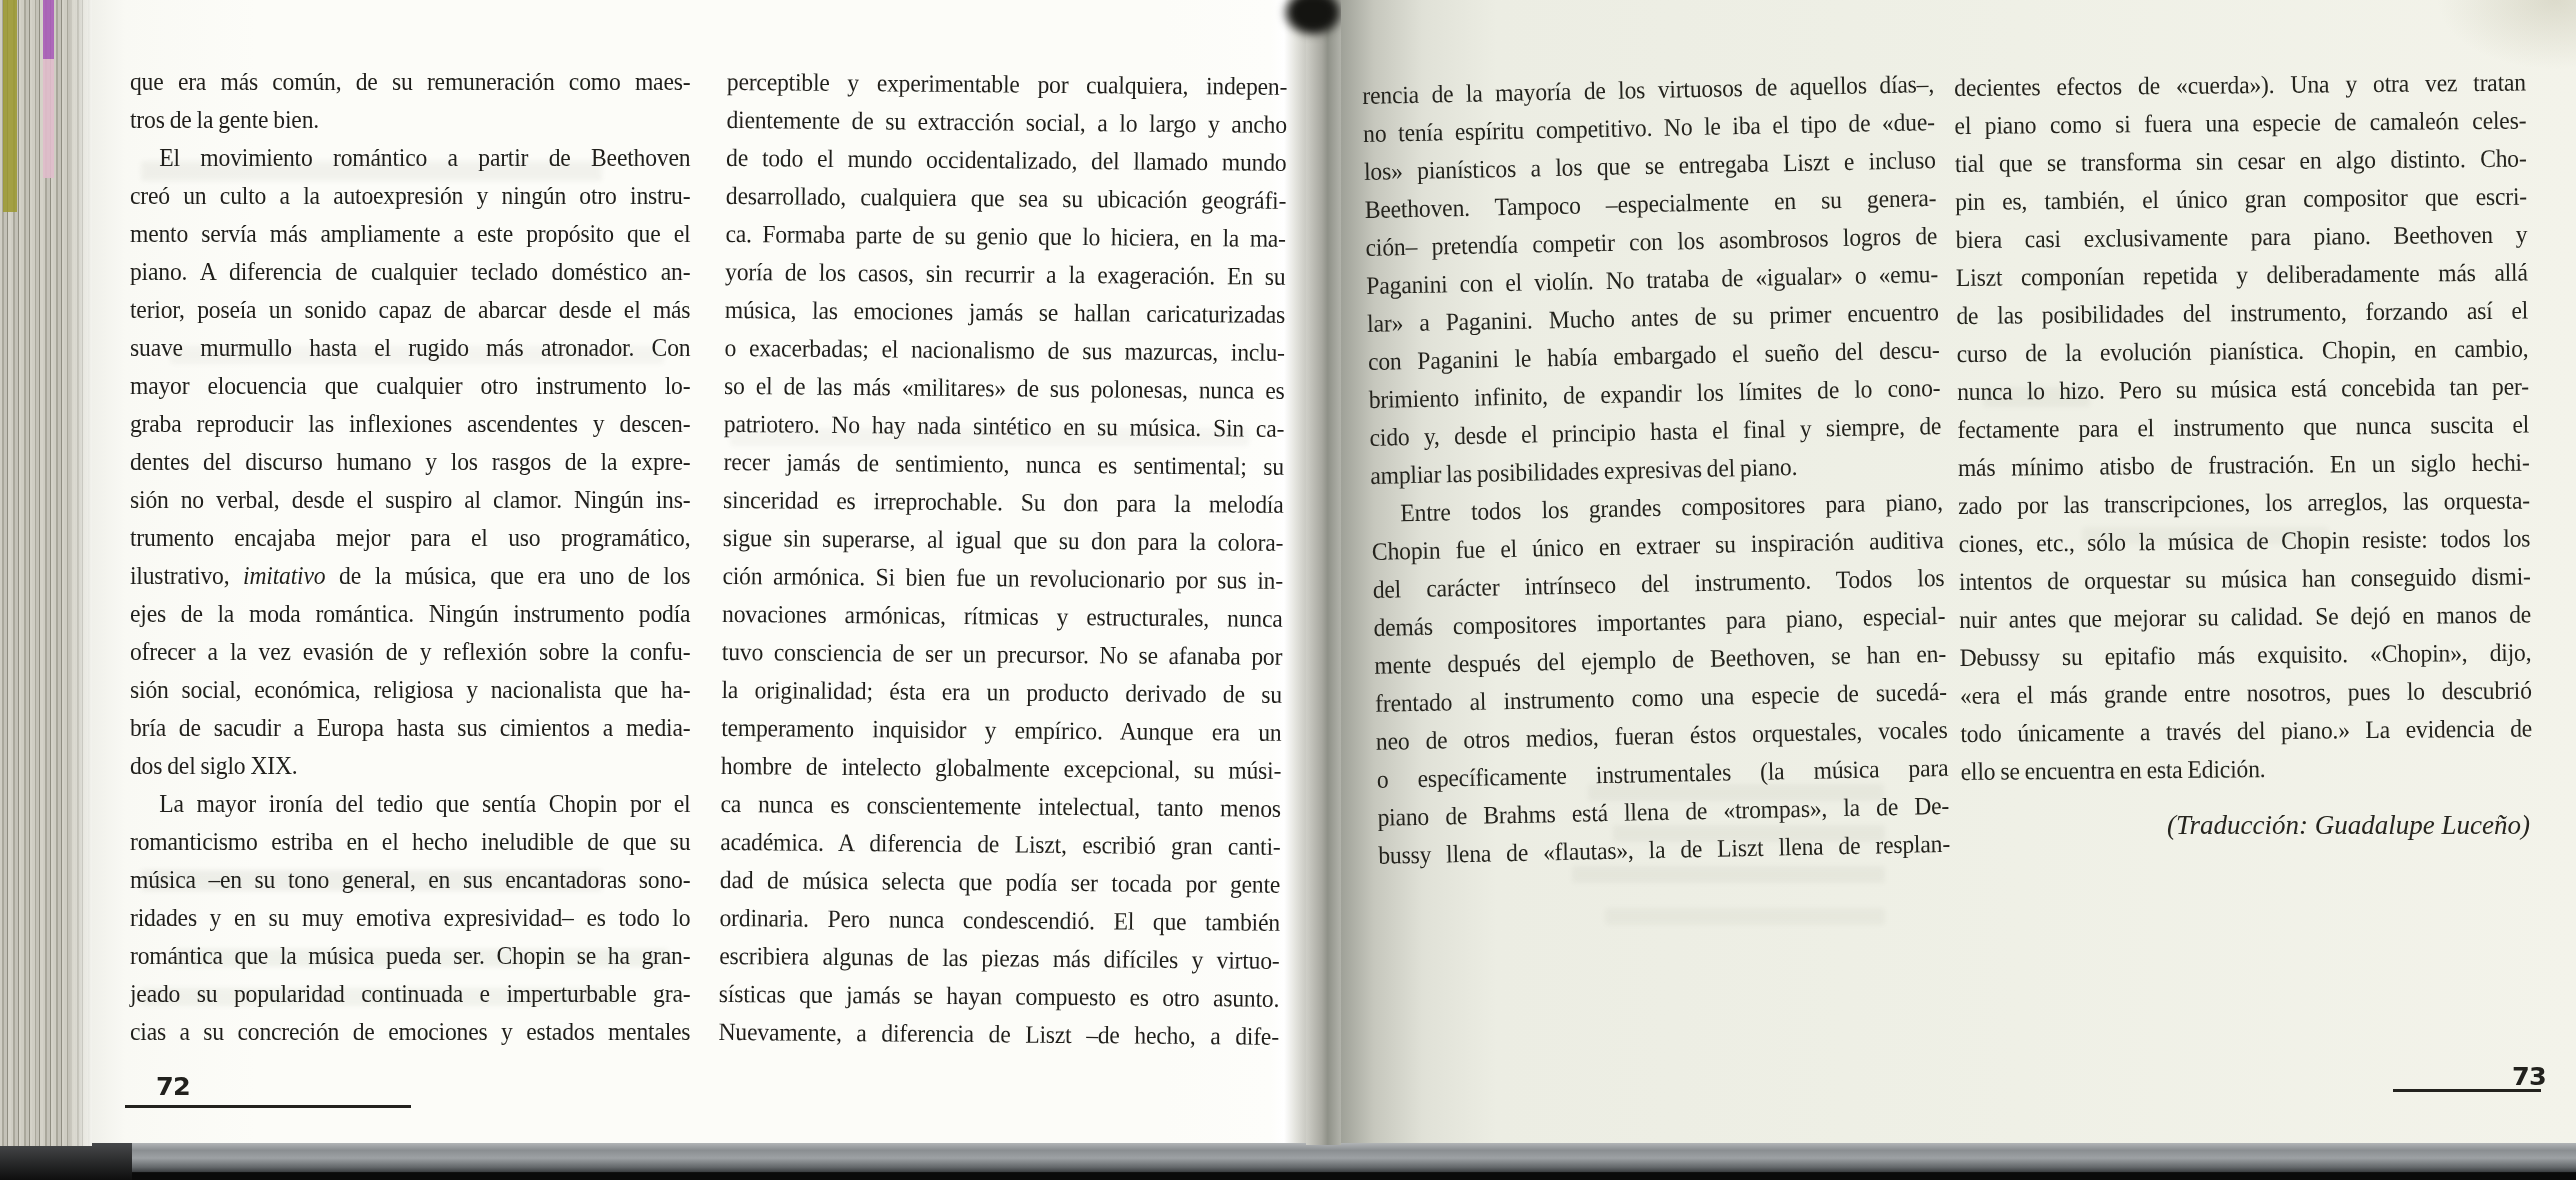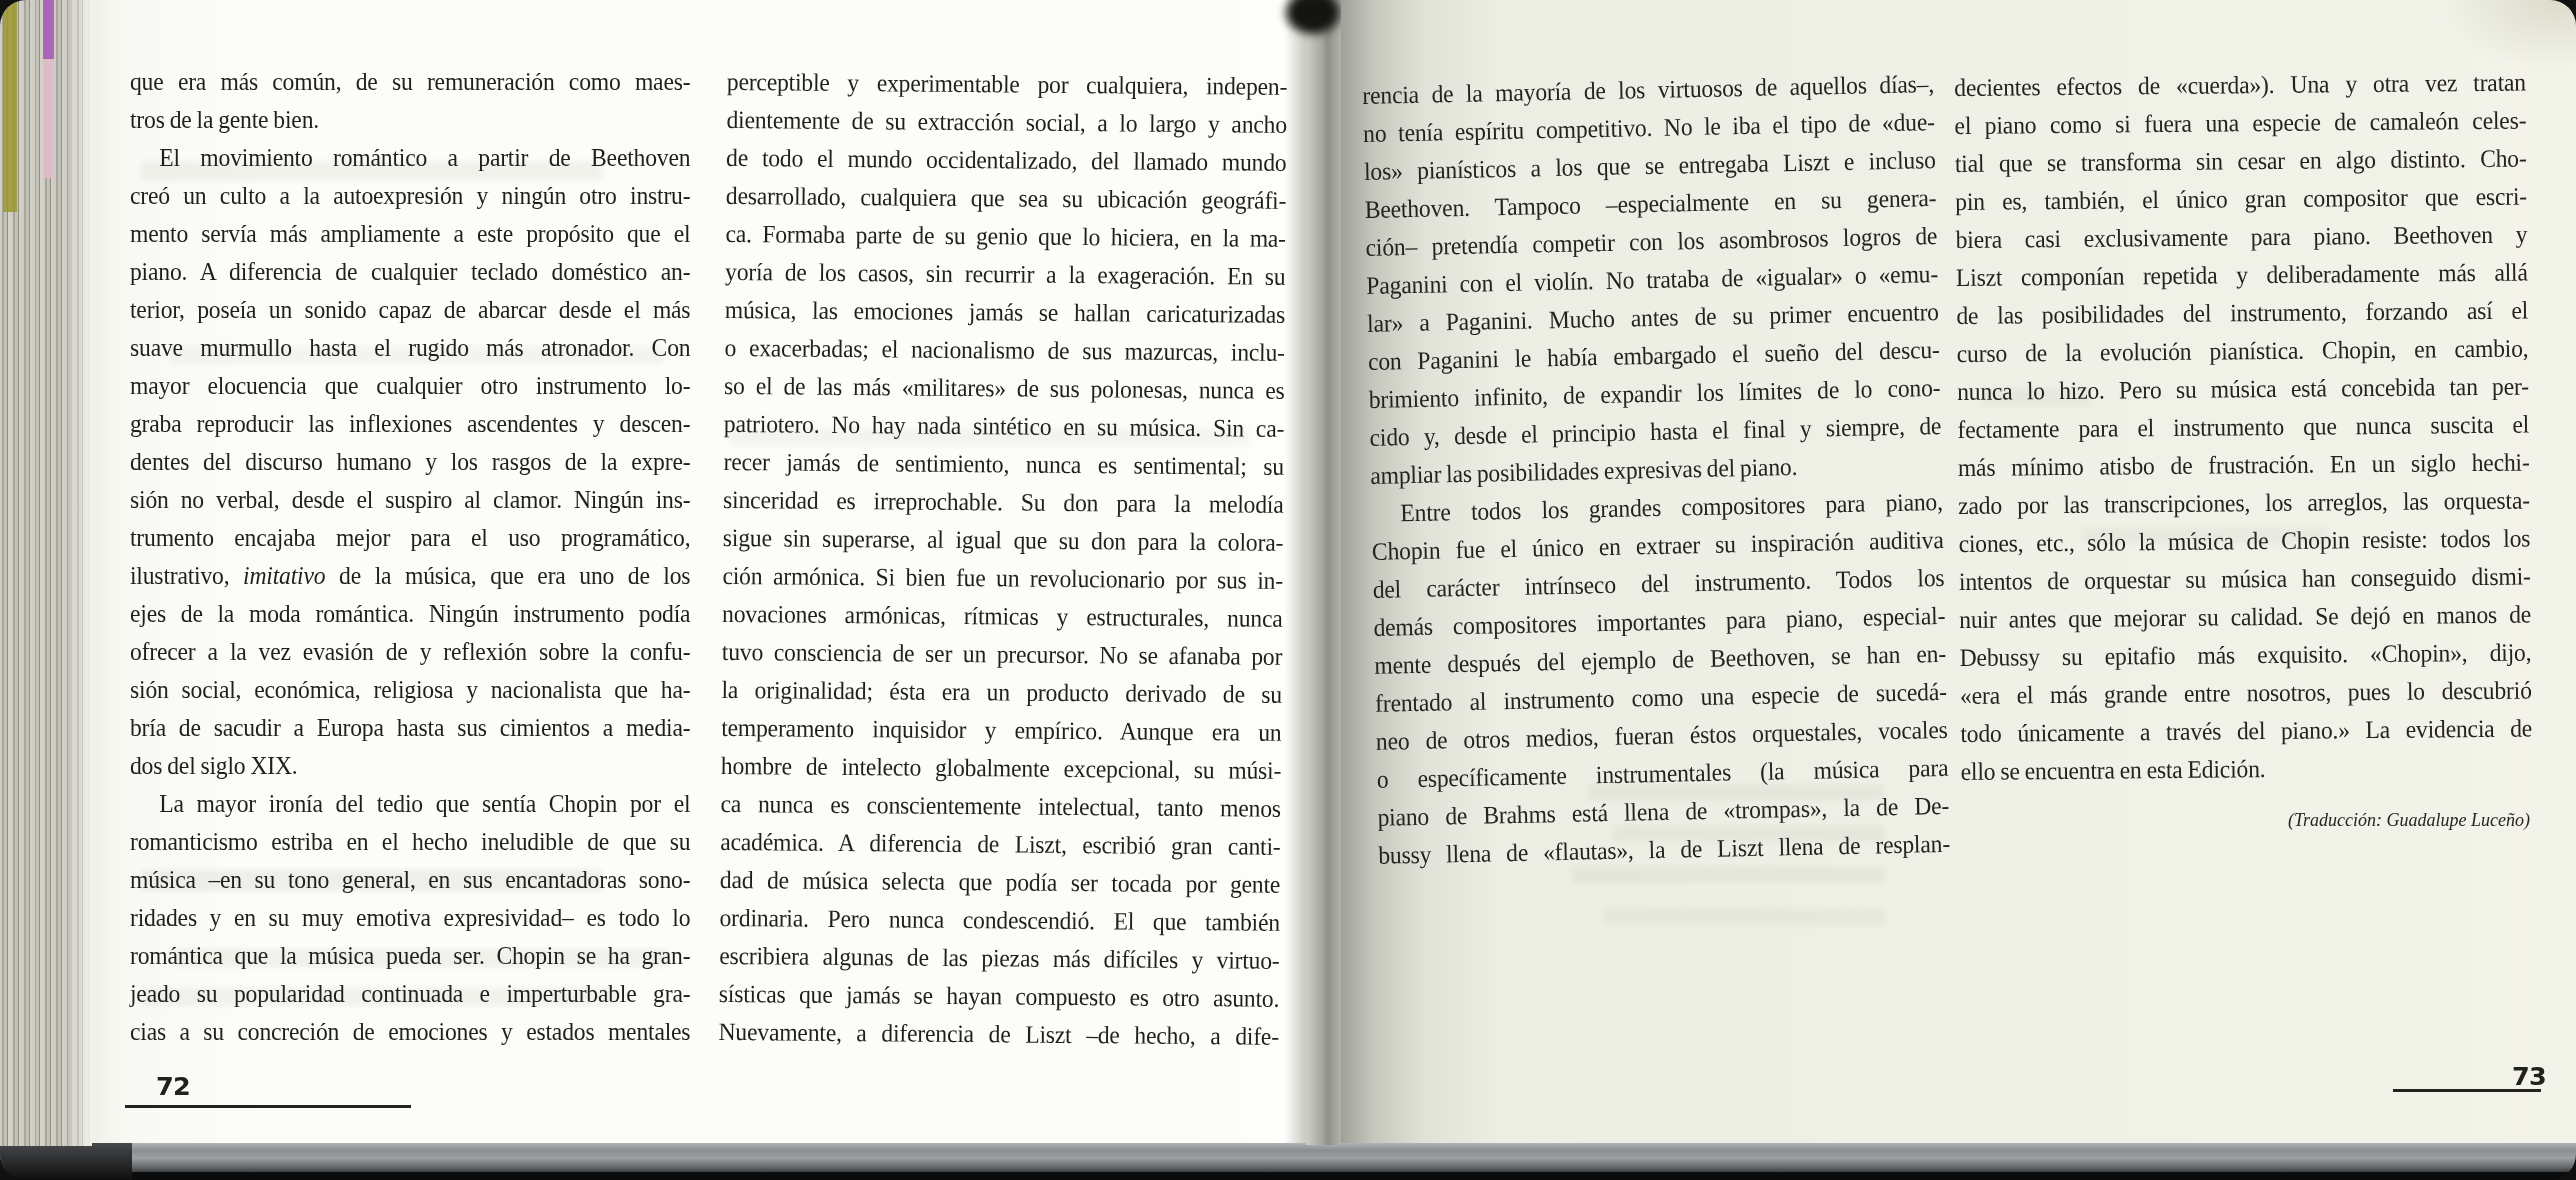--- a/index.html
+++ b/index.html
@@ -4,7 +4,7 @@
 <style>
   html,body{margin:0;padding:0;background:#101010;}
   .scene{position:relative;width:2576px;height:1180px;overflow:hidden;
-         font-family:"Liberation Serif", serif;background:#101010;border-radius:26px;}
+         font-family:"Liberation Serif", serif;background:#101010;}
 
   
   .bottom-strip{position:absolute;left:0;top:1141px;width:2576px;height:31px;

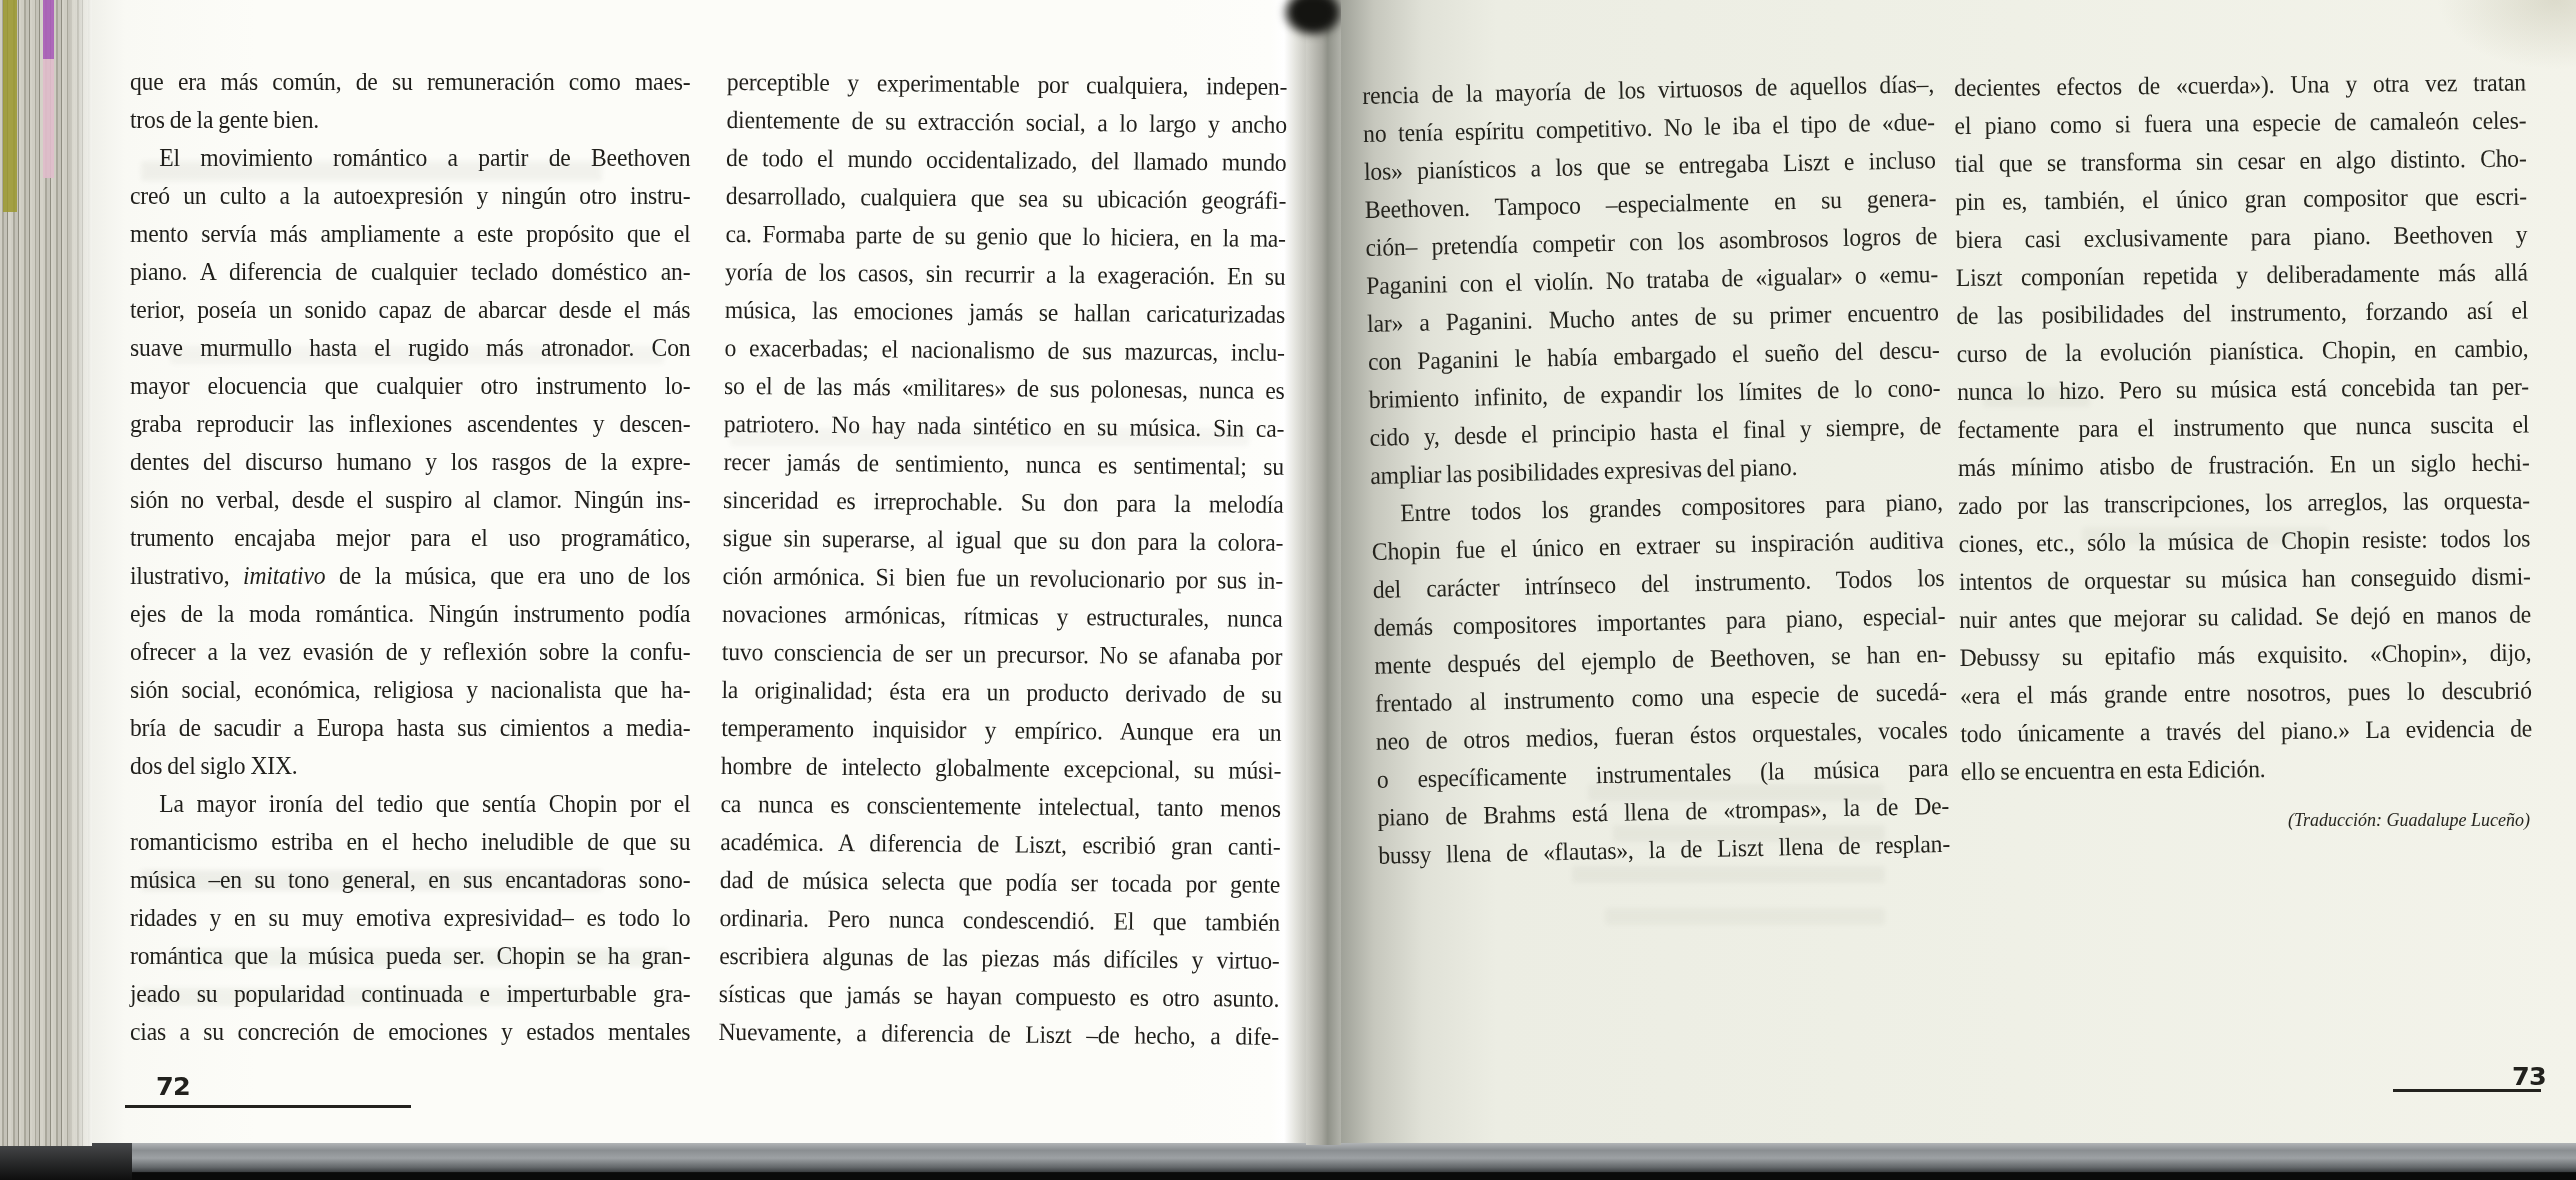--- a/index.html
+++ b/index.html
@@ -48,7 +48,7 @@
   .line.indent{text-indent:31px;}
 
   .translator{position:absolute;left:613px;top:810px;width:576px;text-align:right;
-    font-style:italic;font-size:18px;color:#26251f;}
+    font-style:italic;font-size:27px;color:#26251f;}
 
   
   .pagenum{position:absolute;font-family:"DejaVu Sans",sans-serif;font-weight:bold;

